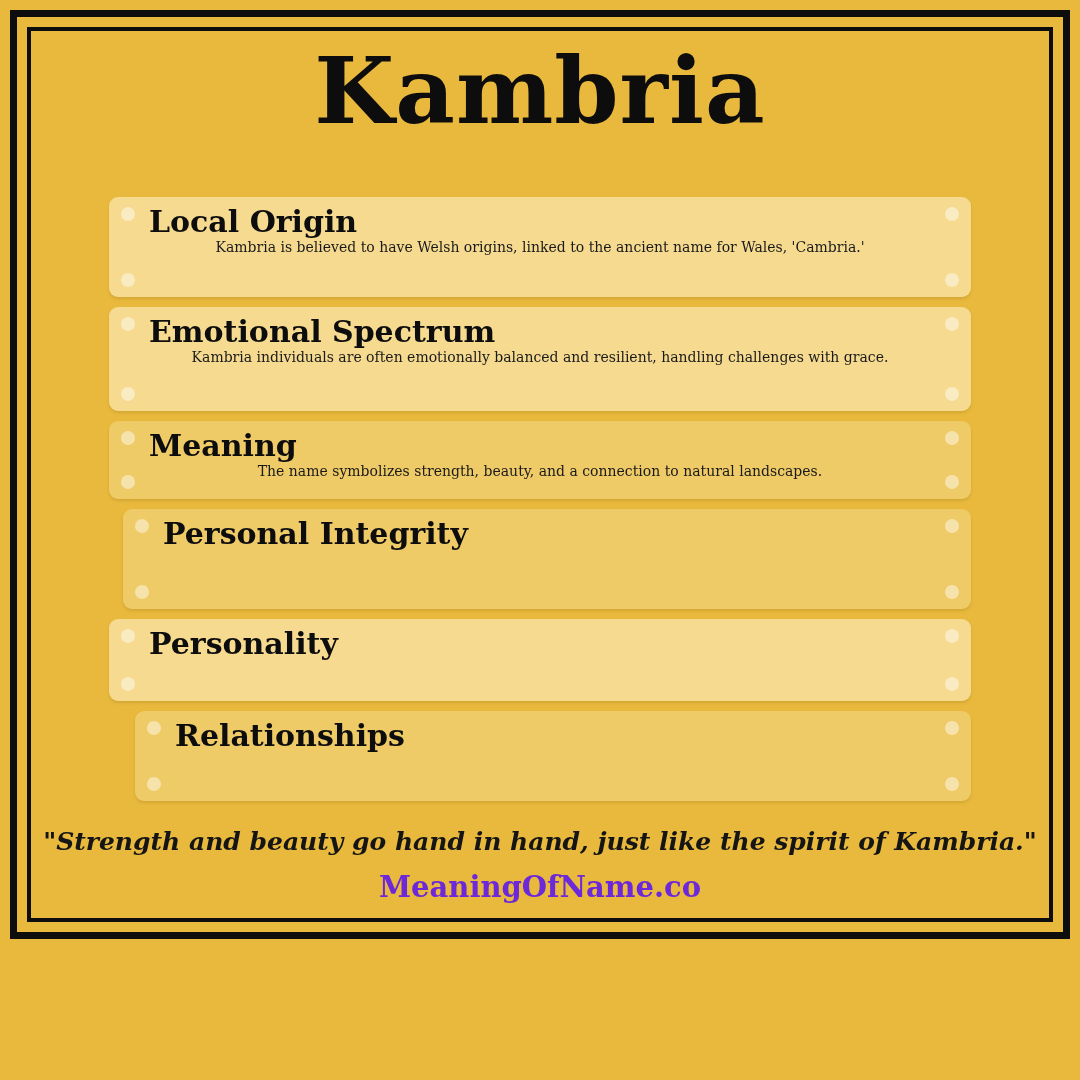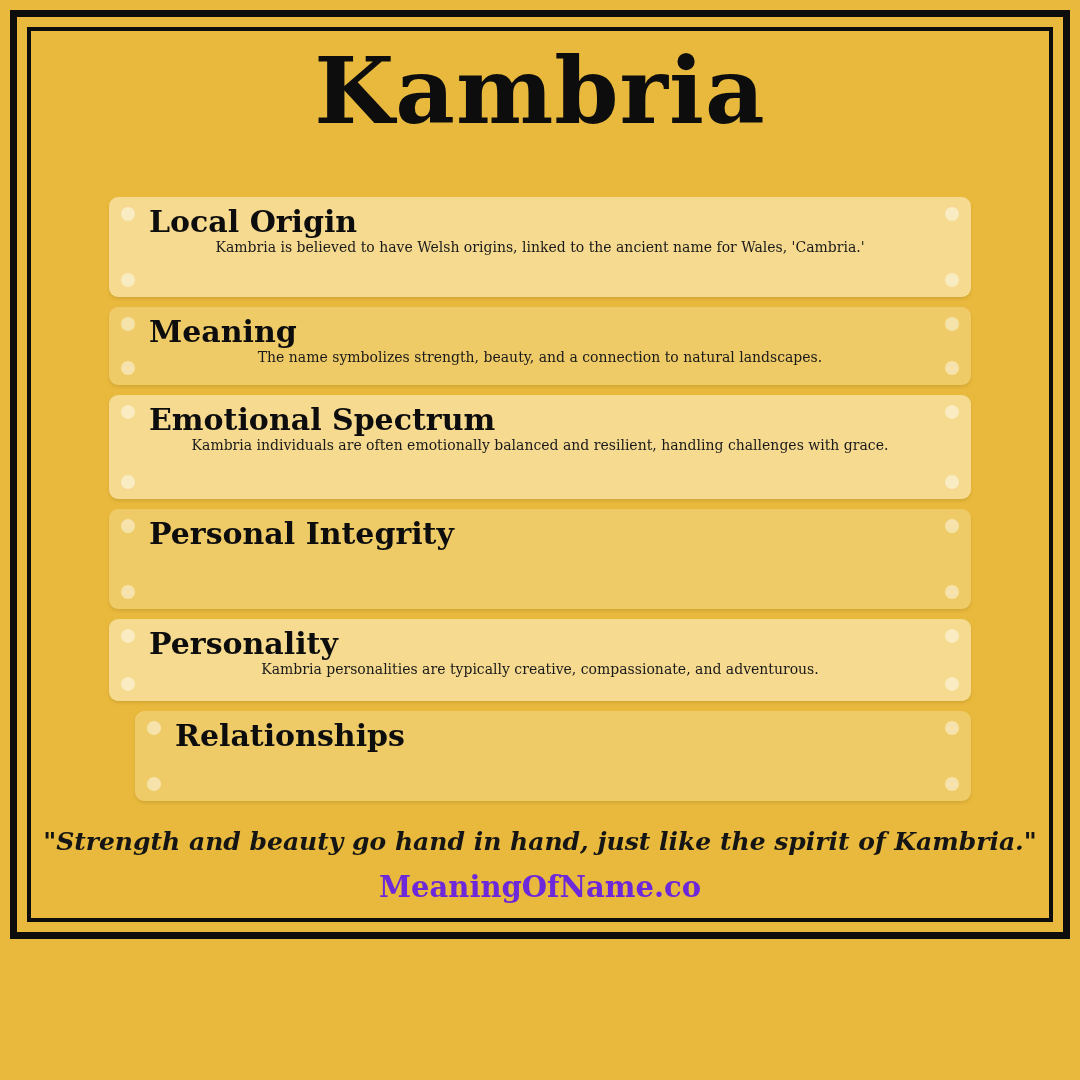--- a/index.html
+++ b/index.html
@@ -152,18 +152,18 @@
         <div class="card-body">Kambria is believed to have Welsh origins, linked to the ancient name for Wales, 'Cambria.'</div>
       </div>
 
+      <div class="card" style="min-height:104px;">
+        <span class="dot-bl"></span>
+        <span class="dot-br"></span>
+        <div class="card-title">Emotional Spectrum</div>
+        <div class="card-body">Kambria individuals are often emotionally balanced and resilient, handling challenges with grace.</div>
+      </div>
+
       <div class="card alt" style="min-height:78px;">
         <span class="dot-bl"></span>
         <span class="dot-br"></span>
         <div class="card-title">Meaning</div>
         <div class="card-body">The name symbolizes strength, beauty, and a connection to natural landscapes.</div>
-      </div>
-
-      <div class="card" style="min-height:104px;">
-        <span class="dot-bl"></span>
-        <span class="dot-br"></span>
-        <div class="card-title">Emotional Spectrum</div>
-        <div class="card-body">Kambria individuals are often emotionally balanced and resilient, handling challenges with grace.</div>
       </div>
 
       <div class="card alt" style="min-height:100px;">

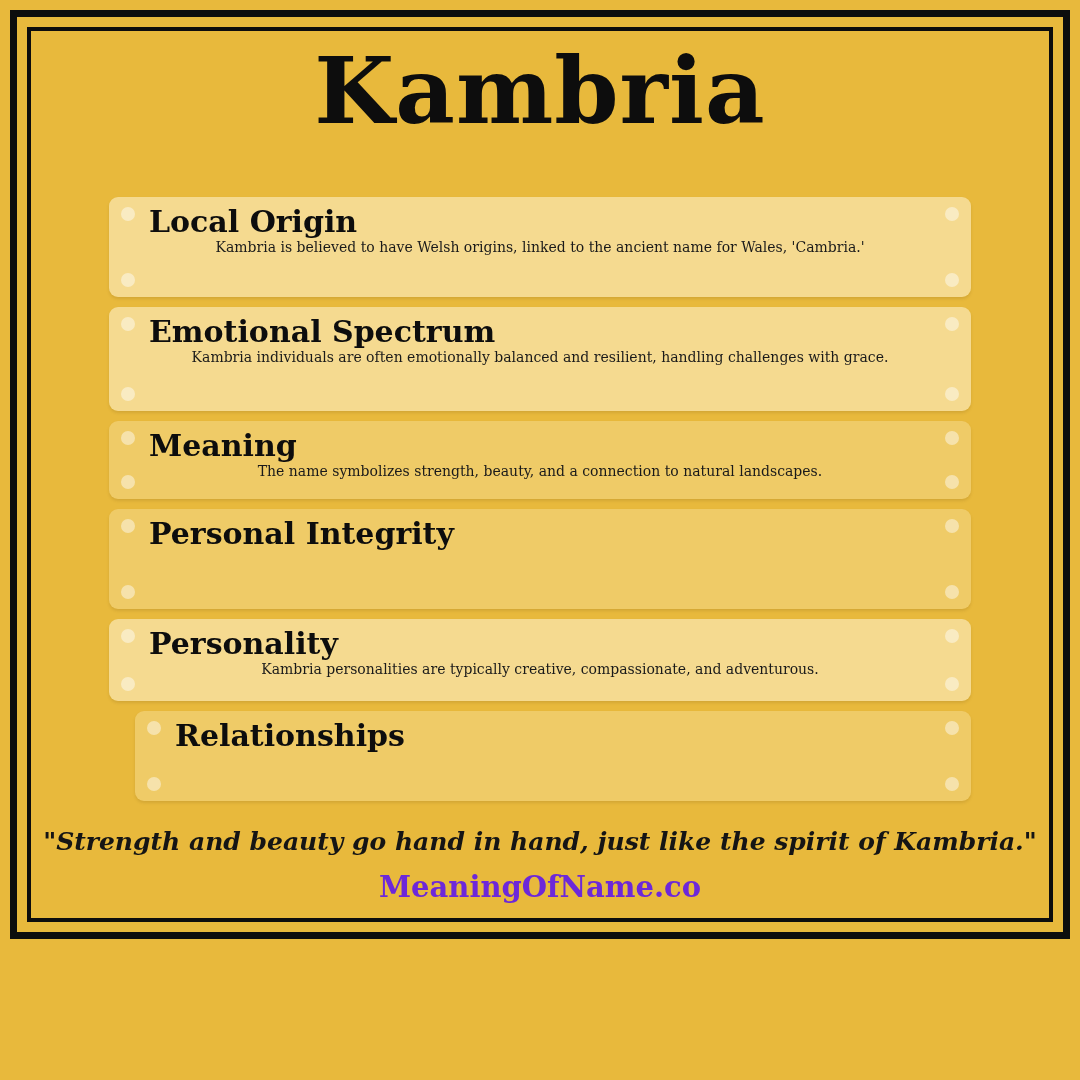--- a/index.html
+++ b/index.html
@@ -166,7 +166,7 @@
         <div class="card-body">The name symbolizes strength, beauty, and a connection to natural landscapes.</div>
       </div>
 
-      <div class="card alt" style="min-height:100px;">
+      <div class="card alt" style="min-height:100px;margin-left:14px;">
         <span class="dot-bl"></span>
         <span class="dot-br"></span>
         <div class="card-title">Personal Integrity</div>

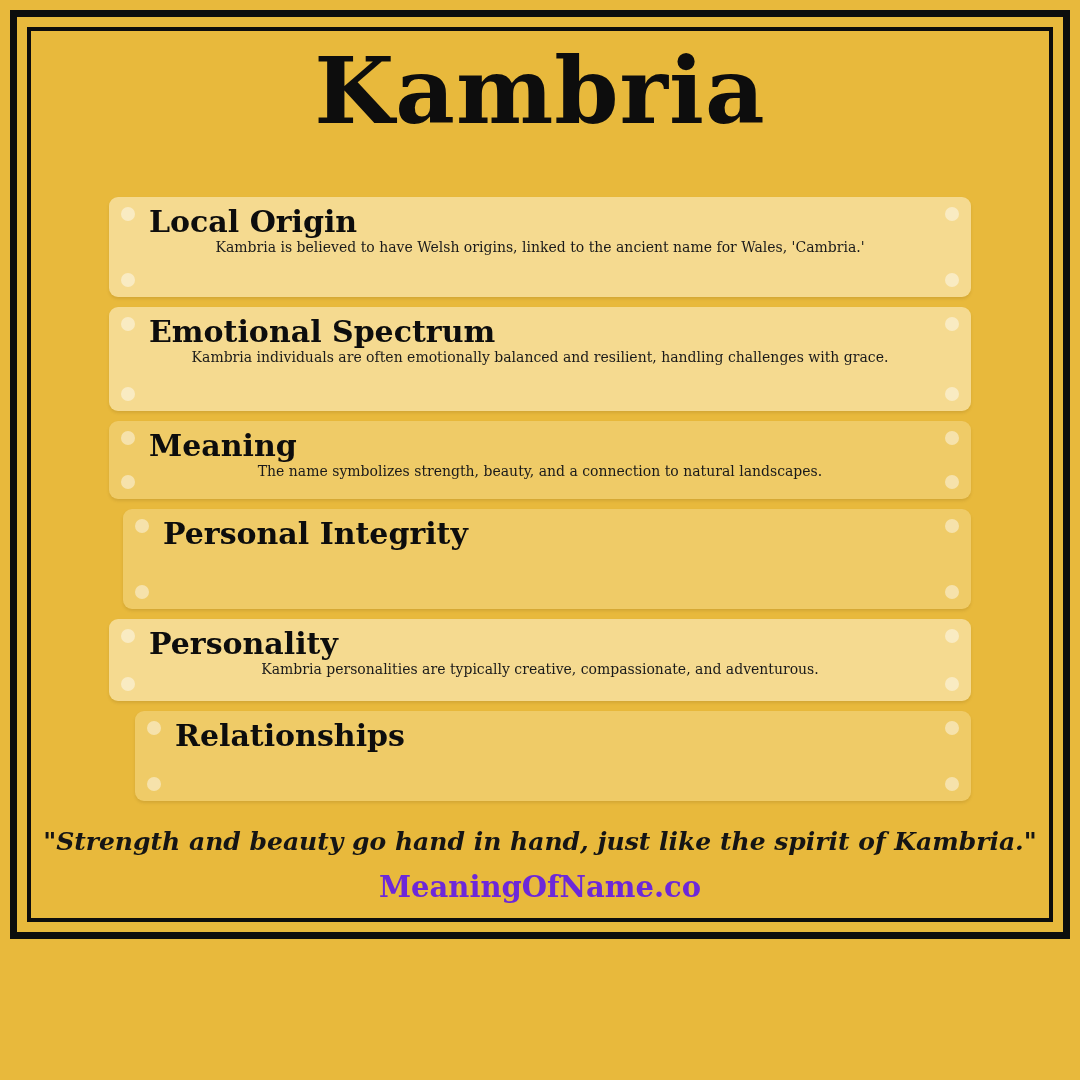--- a/index.html
+++ b/index.html
@@ -176,7 +176,6 @@
         <span class="dot-bl"></span>
         <span class="dot-br"></span>
         <div class="card-title">Personality</div>
-        <div class="card-body">Kambria personalities are typically creative, compassionate, and adventurous.</div>
       </div>
 
       <div class="card alt" style="min-height:90px;margin-left:26px;">

